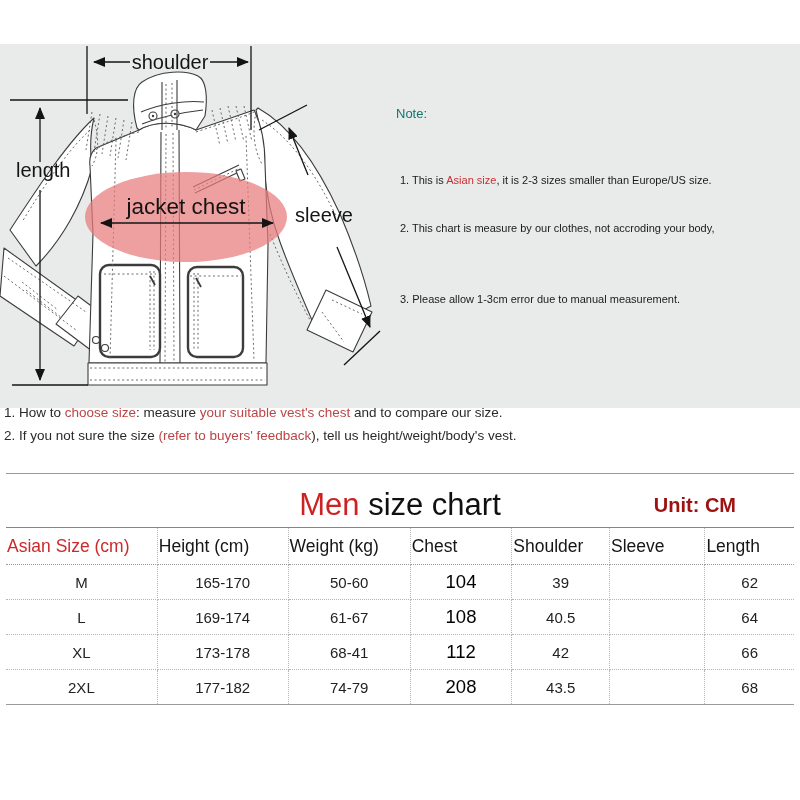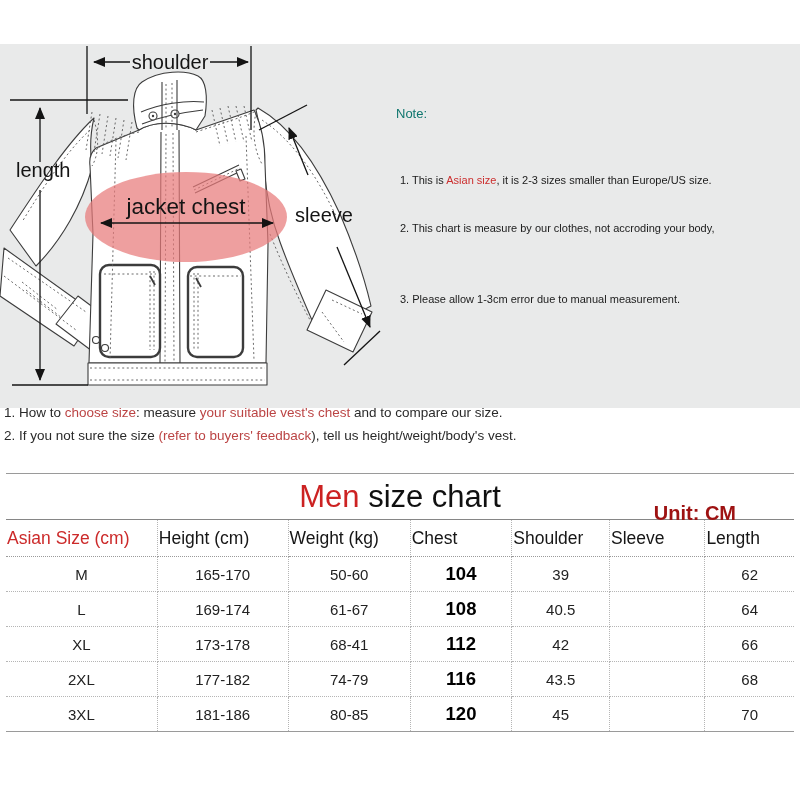--- a/index.html
+++ b/index.html
@@ -18,7 +18,7 @@
   .tred{color:#bb4444}
   .tablewrap{position:absolute;left:6px;top:473px;width:788px;border-top:1px solid #9a9a9a}
   .titlebar{position:relative;height:45px;border-bottom:1px solid #868686}
-  .titlebar h2{margin:0;text-align:center;font-size:31px;font-weight:400;line-height:46px;color:#101010}
+  .titlebar h2{margin:8px;text-align:center;font-size:31px;font-weight:400;line-height:46px;color:#101010}
   .titlebar .men{color:#cc2222}
   .unit{position:absolute;right:58px;top:16px;line-height:46px;font-size:20px;font-weight:700;color:#9e1212}
   table{width:100%;border-collapse:collapse;table-layout:fixed}

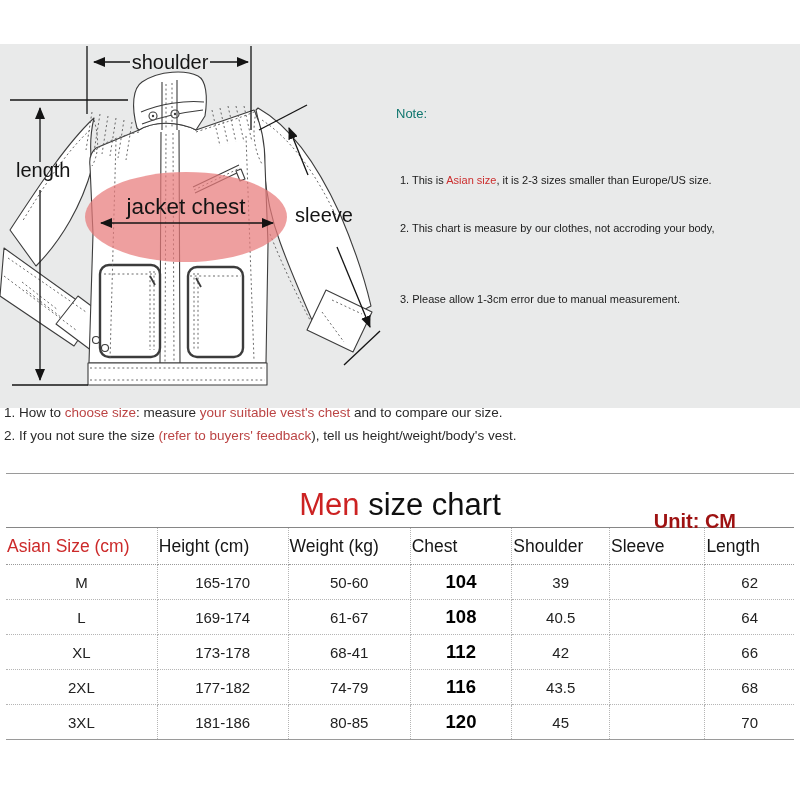--- a/index.html
+++ b/index.html
@@ -20,7 +20,7 @@
   .titlebar{position:relative;height:45px;border-bottom:1px solid #868686}
   .titlebar h2{margin:8px;text-align:center;font-size:31px;font-weight:400;line-height:46px;color:#101010}
   .titlebar .men{color:#cc2222}
-  .unit{position:absolute;right:58px;top:16px;line-height:46px;font-size:20px;font-weight:700;color:#9e1212}
+  .unit{position:absolute;right:58px;top:0;line-height:46px;font-size:20px;font-weight:700;color:#9e1212}
   table{width:100%;border-collapse:collapse;table-layout:fixed}
   th{height:34px;font-size:17.5px;font-weight:400;color:#161616;
      border-bottom:1px dotted #9a9a9a;border-right:1px dotted #b5b5b5;text-align:left}

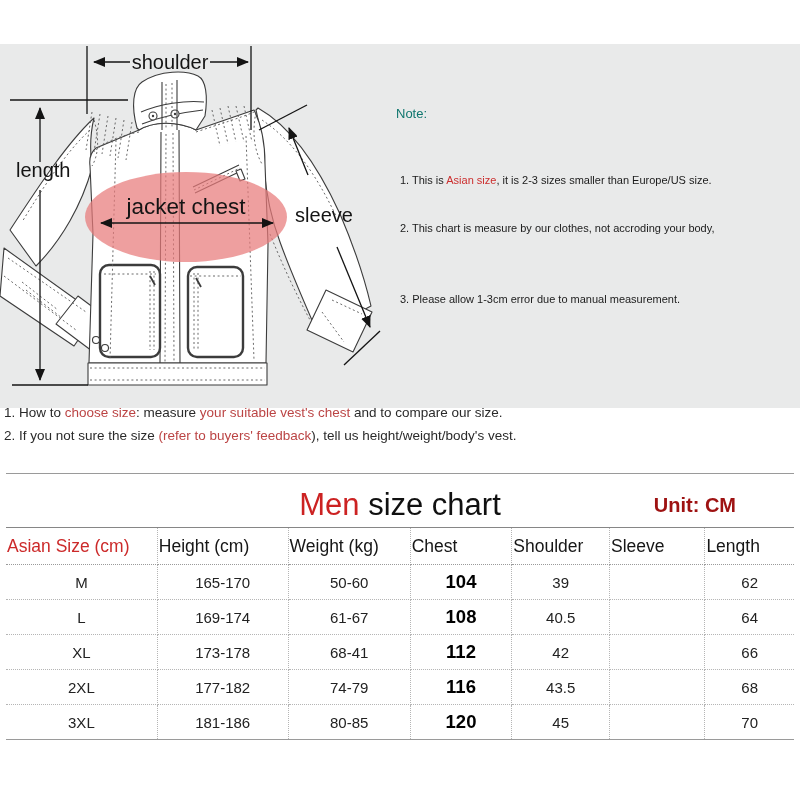--- a/index.html
+++ b/index.html
@@ -29,7 +29,7 @@
      border-bottom:1px dotted #b5b5b5;border-right:1px dotted #b5b5b5}
   th:last-child,td:last-child{border-right:none}
   tbody tr:last-child td{border-bottom:1px solid #9a9a9a}
-  td.chest{font-weight:700;font-size:18.5px;color:#000}
+  td.chest{font-weight:400;font-size:18.5px;color:#000}
 </style>
 </head>
 <body>

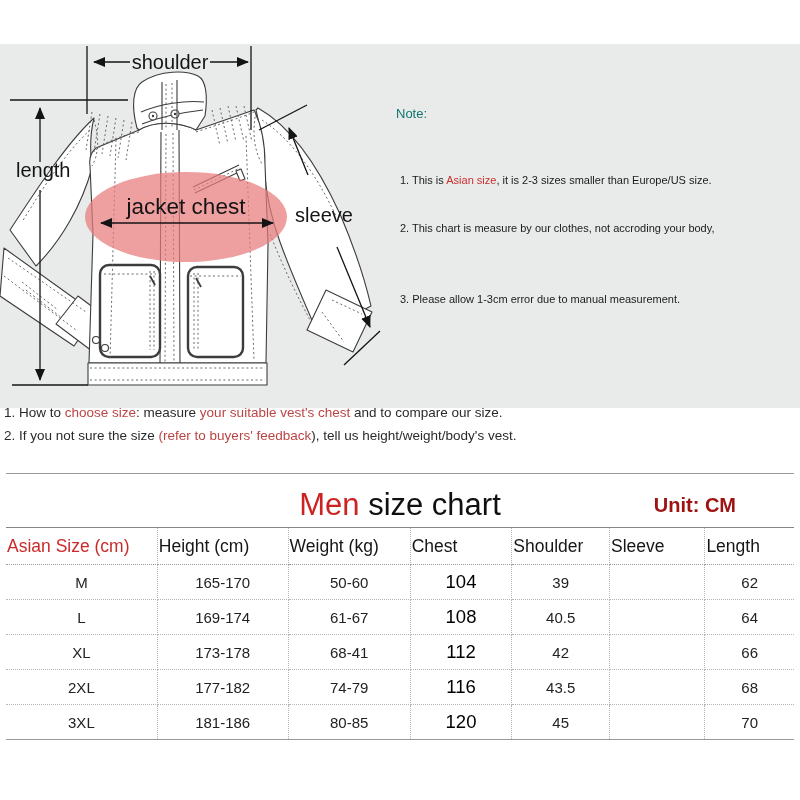--- a/index.html
+++ b/index.html
@@ -202,7 +202,7 @@
         <td>2XL</td>
         <td>177-182</td>
         <td>74-79</td>
-        <td class="chest">116</td>
+        <td class="chest">208</td>
         <td>43.5</td>
         <td></td>
         <td>68</td>

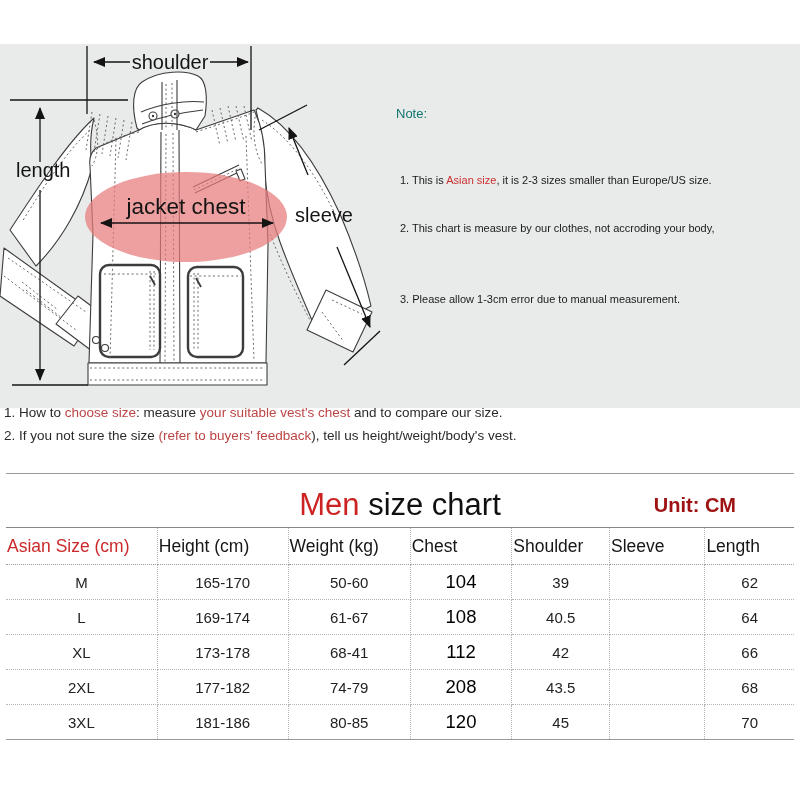--- a/index.html
+++ b/index.html
@@ -207,15 +207,6 @@
         <td></td>
         <td>68</td>
       </tr>
-      <tr>
-        <td>3XL</td>
-        <td>181-186</td>
-        <td>80-85</td>
-        <td class="chest">120</td>
-        <td>45</td>
-        <td></td>
-        <td>70</td>
-      </tr>
     </tbody>
   </table>
 </div>

